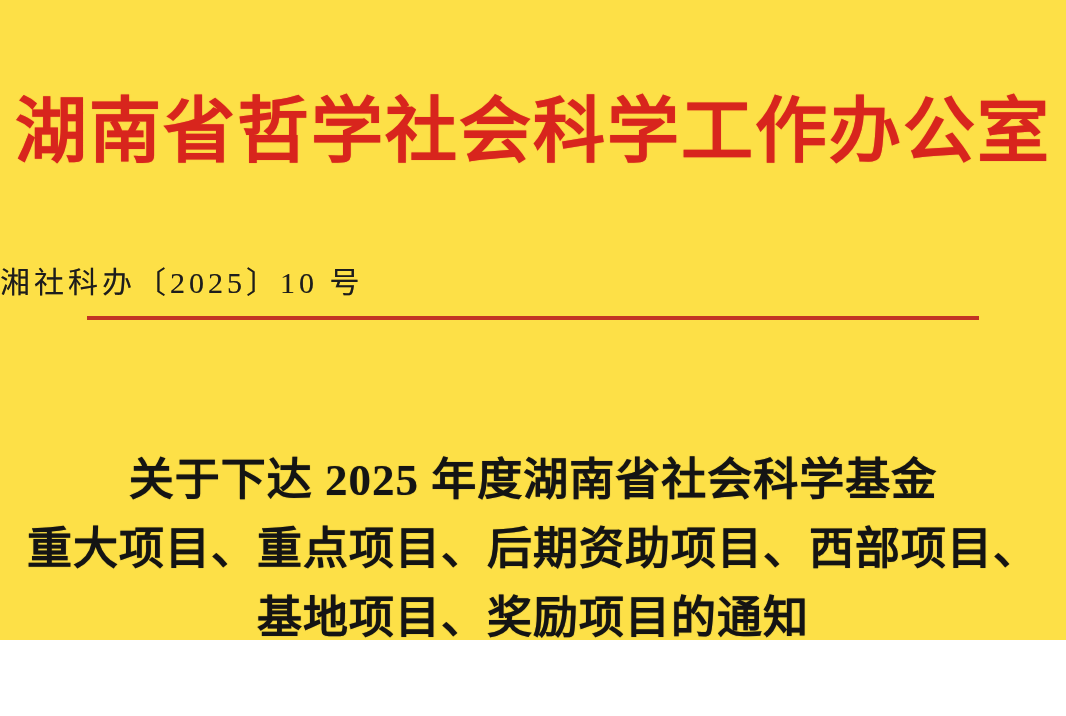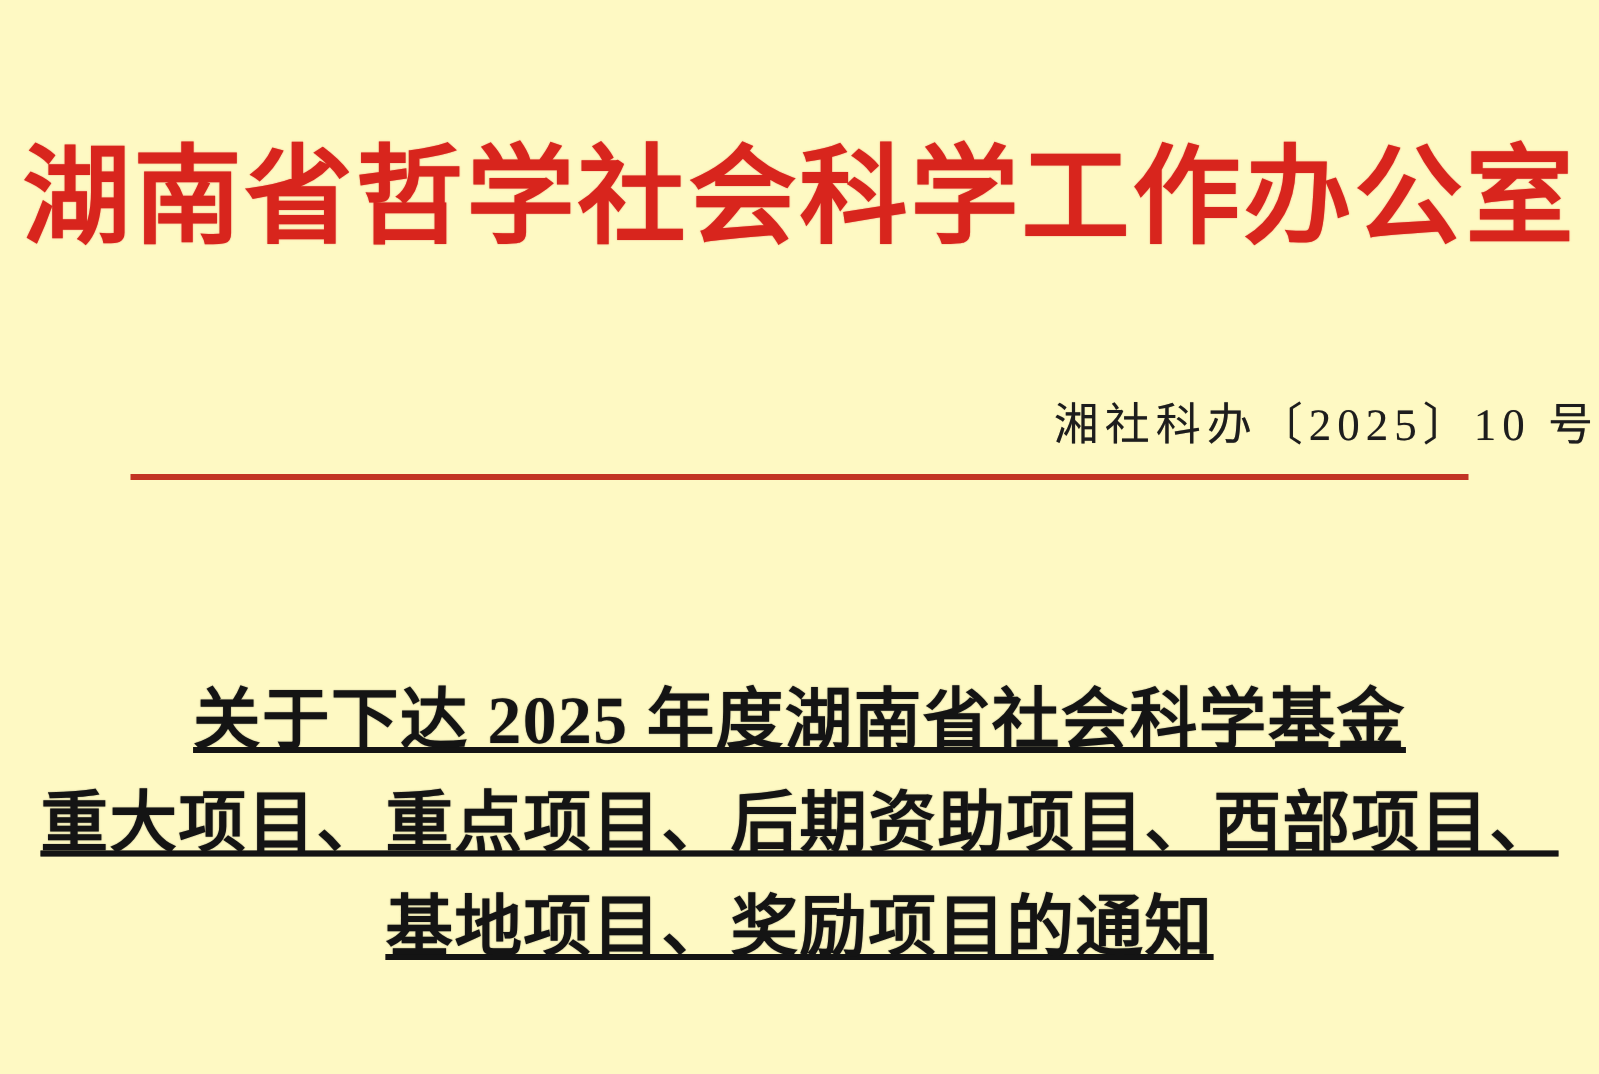--- a/index.html
+++ b/index.html
@@ -10,9 +10,9 @@
   .page {
     position: relative;
     width: 1066px;
-    height: 716px;
+    height: 640px;
     margin: 0 auto;
-    background: #fef9c3;
+    background: #fde047;
     overflow: hidden;
     font-family: "Liberation Serif", "DejaVu Serif", serif;
   }

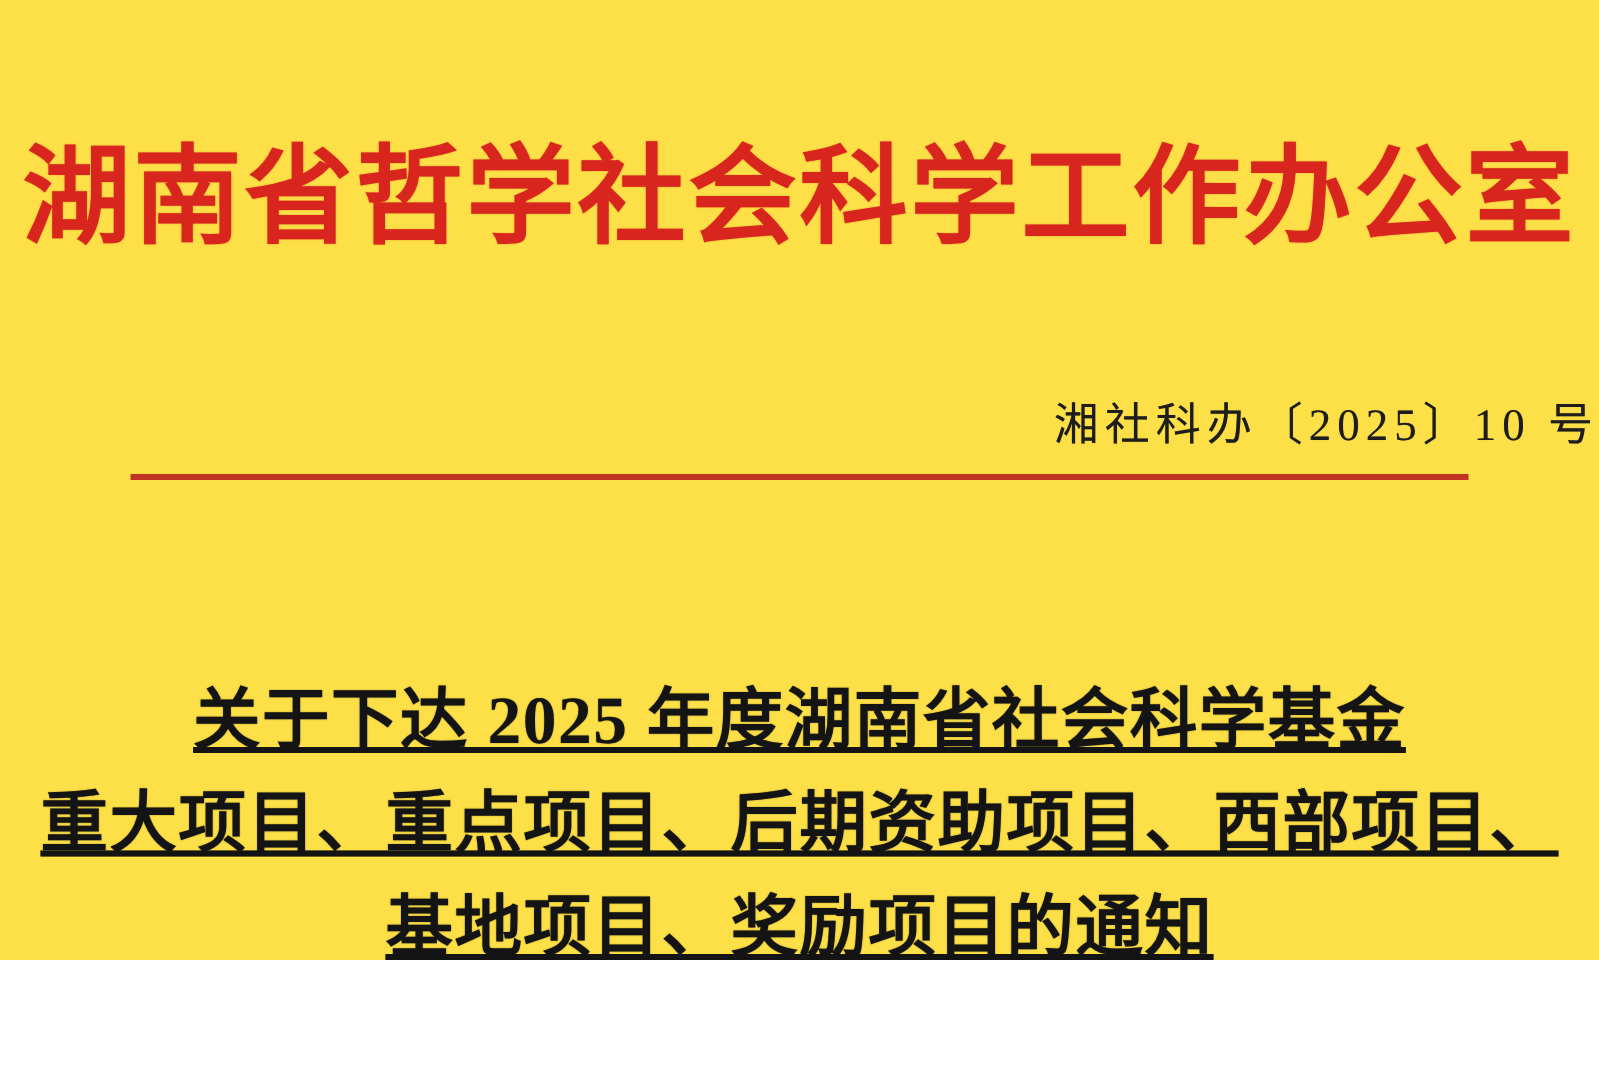--- a/index.html
+++ b/index.html
@@ -36,7 +36,7 @@
     top: 258px;
     left: 0;
     width: 100%;
-    text-align: right;
+    text-align: left;
     font-size: 30px;
     font-weight: 400;
     letter-spacing: 4px;

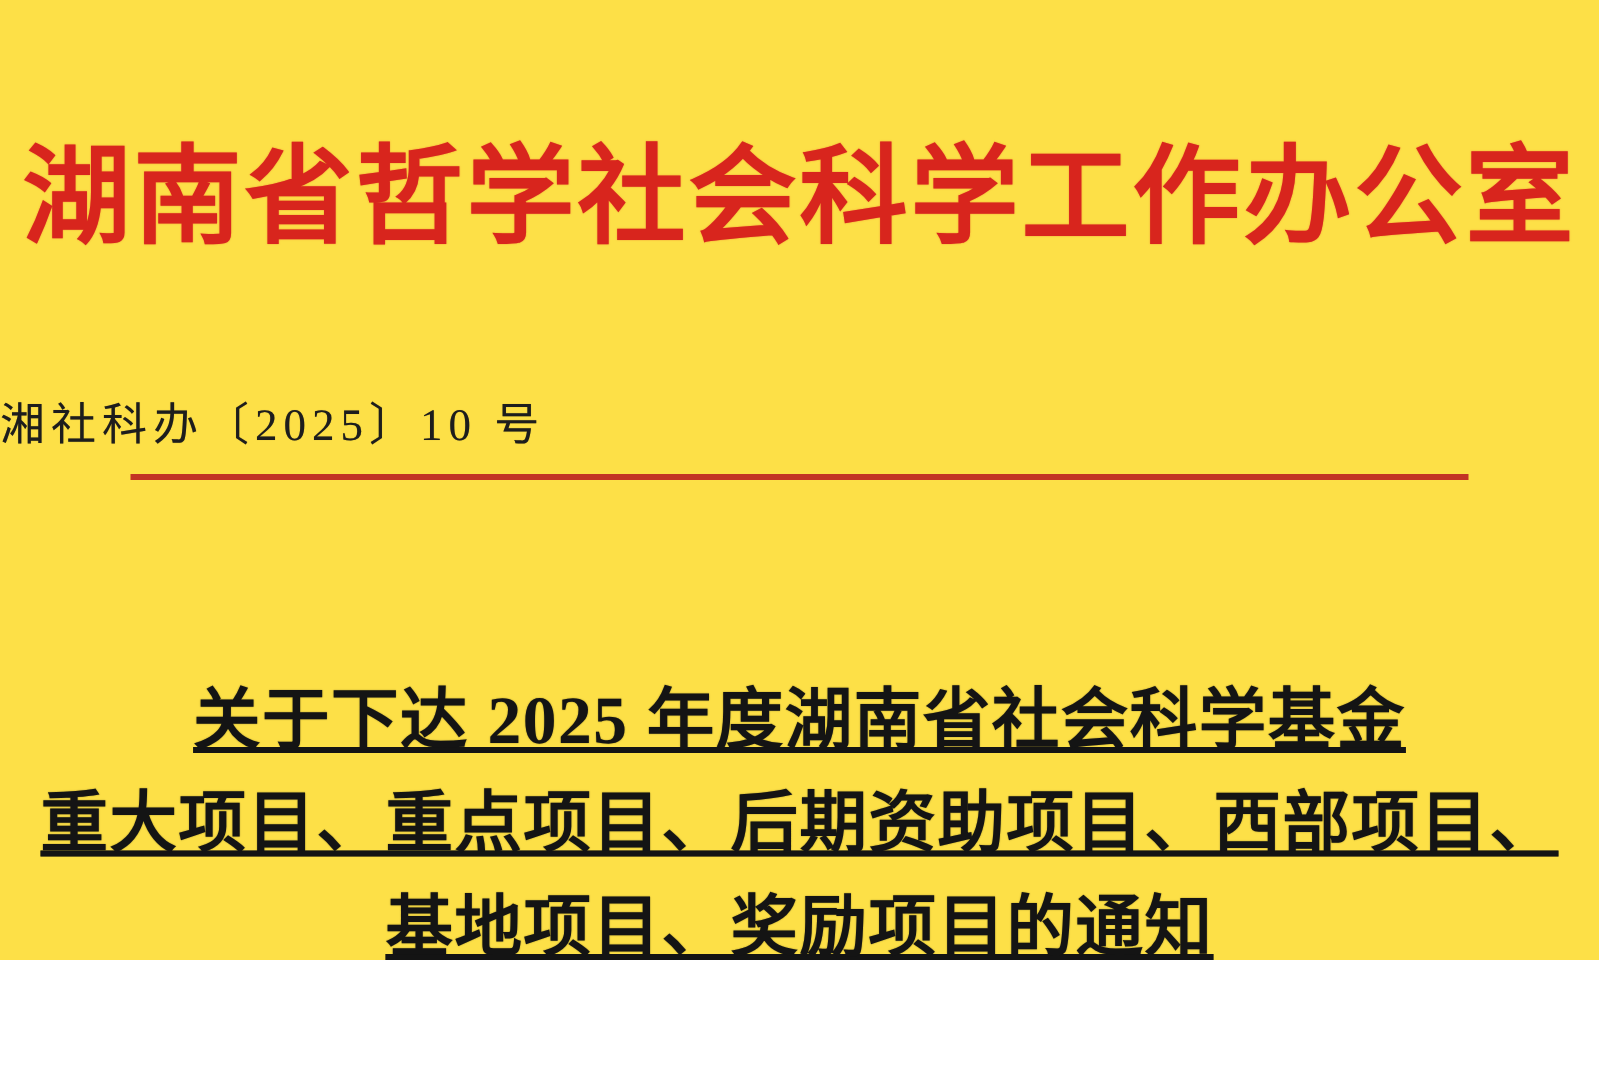--- a/index.html
+++ b/index.html
@@ -72,7 +72,6 @@
   .notice-title .title-line {
     white-space: nowrap;
     letter-spacing: 1px;
-    text-decoration: underline;
   }
 </style>
 </head>

